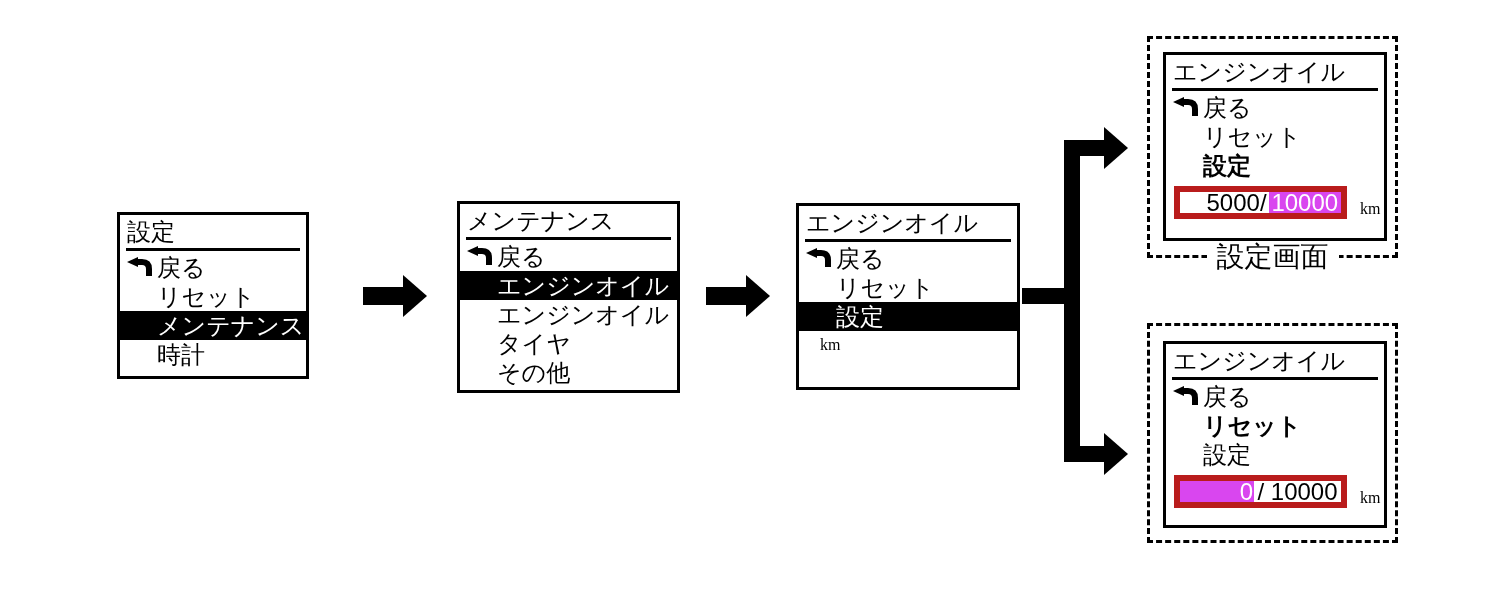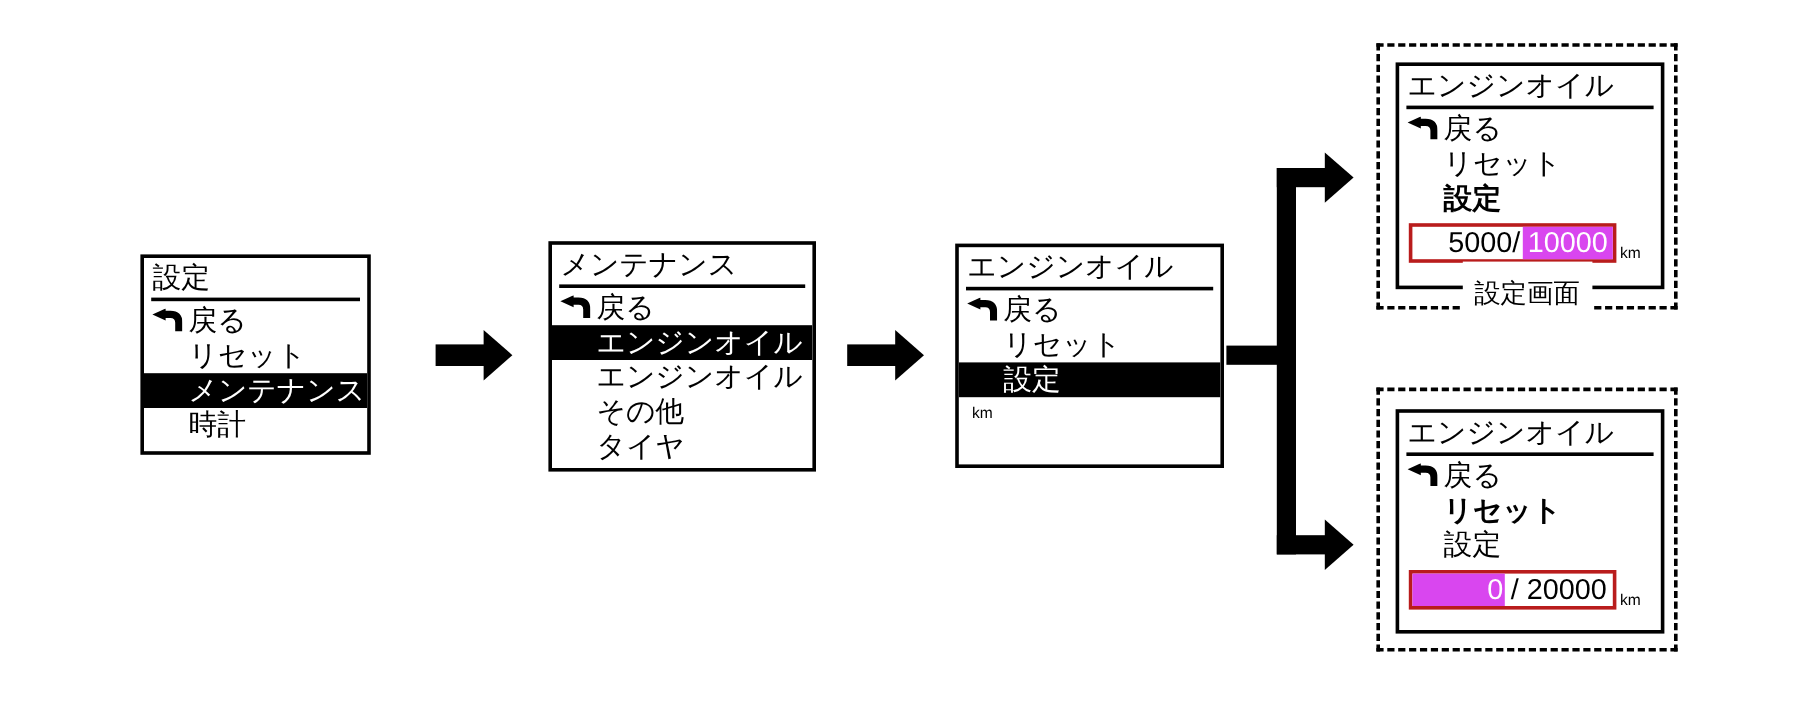--- a/index.html
+++ b/index.html
@@ -24,7 +24,7 @@
   .row.bold{font-weight:bold;}
   
   .valrow{display:flex;align-items:flex-end;margin:6px 0 0 8px;}
-  .valbox{display:flex;width:173px;height:33px;border:3px solid #b91c1c;
+  .valbox{display:flex;width:173px;height:33px;border:6px solid #b91c1c;
           box-sizing:border-box;flex:0 0 auto;}
   .seg{display:flex;align-items:center;height:100%;box-sizing:border-box;
        white-space:nowrap;overflow:hidden;}

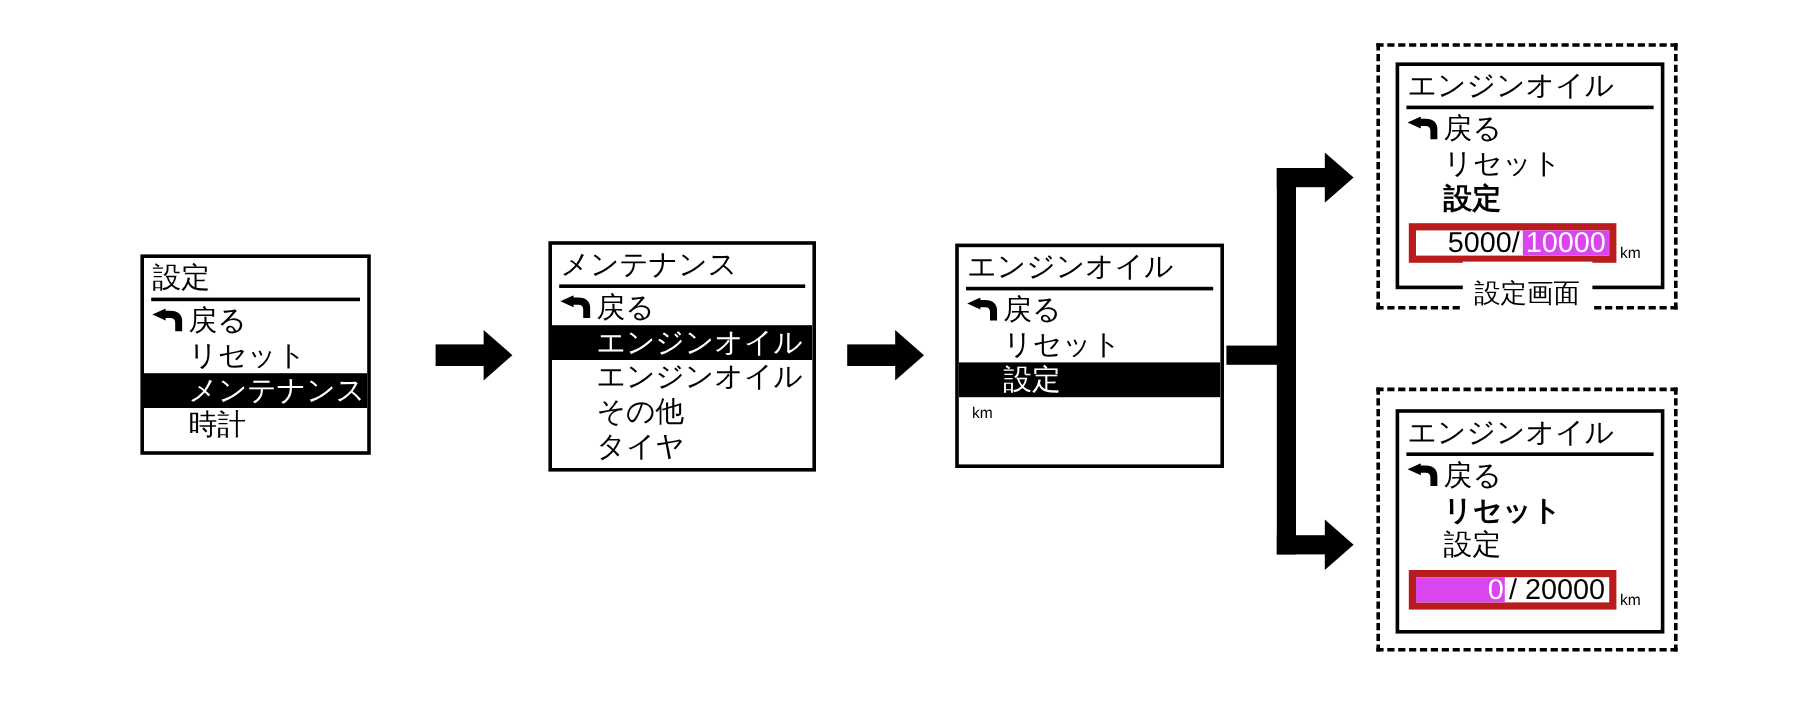--- a/index.html
+++ b/index.html
@@ -30,7 +30,7 @@
        white-space:nowrap;overflow:hidden;}
   .seg.center{justify-content:center;width:100%;}
   .seg.inv{background:#d946ef;color:#fff;}
-  .unit{font-size:13px;line-height:1;margin-left:3px;padding-bottom:2px;}
+  .unit{font-size:16px;line-height:1;margin-left:13px;padding-bottom:2px;font-family:Liberation Serif, serif;}
   
   .dashed{position:absolute;border:3px dashed #000;box-sizing:border-box;background:#fff;}
   .callout{

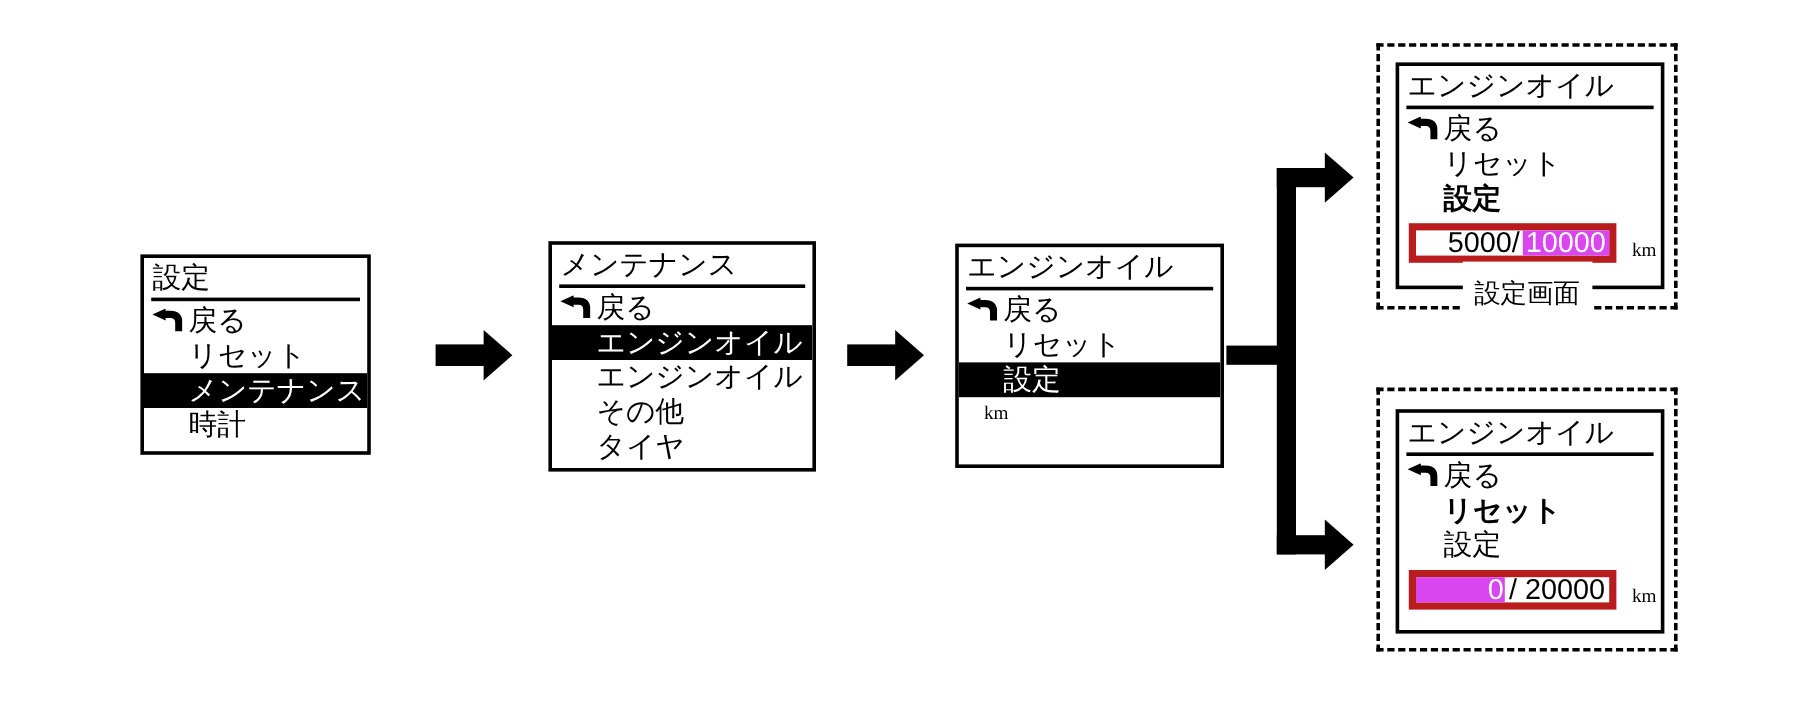--- a/index.html
+++ b/index.html
@@ -35,7 +35,7 @@
   .dashed{position:absolute;border:3px dashed #000;box-sizing:border-box;background:#fff;}
   .callout{
     position:absolute;left:50%;bottom:-17px;transform:translateX(-50%);
-    background:#fff;padding:12px 10px;font-size:22px;line-height:30px;white-space:nowrap;
+    background:#fff;padding:0 10px;font-size:28px;line-height:30px;white-space:nowrap;
   }
   
   .bar{position:absolute;background:#000;}

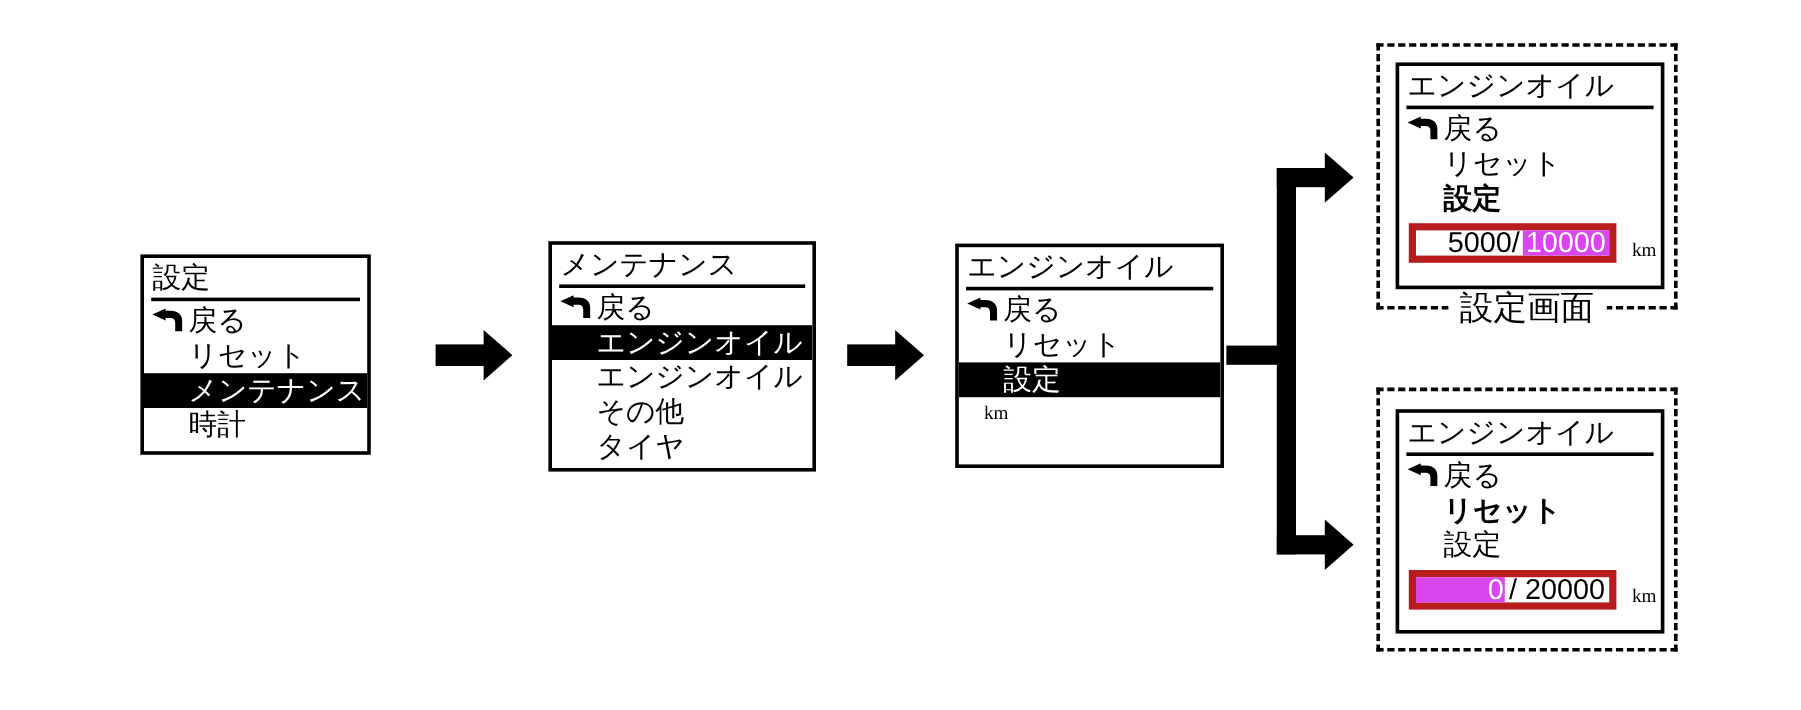--- a/index.html
+++ b/index.html
@@ -100,10 +100,10 @@
         <span>エンジンオイル</span>
       </div>
       <div class="row">
+        <span>タイヤ</span>
+      </div>
+      <div class="row">
         <span>その他</span>
-      </div>
-      <div class="row">
-        <span>タイヤ</span>
       </div>
     </div>
   </div>

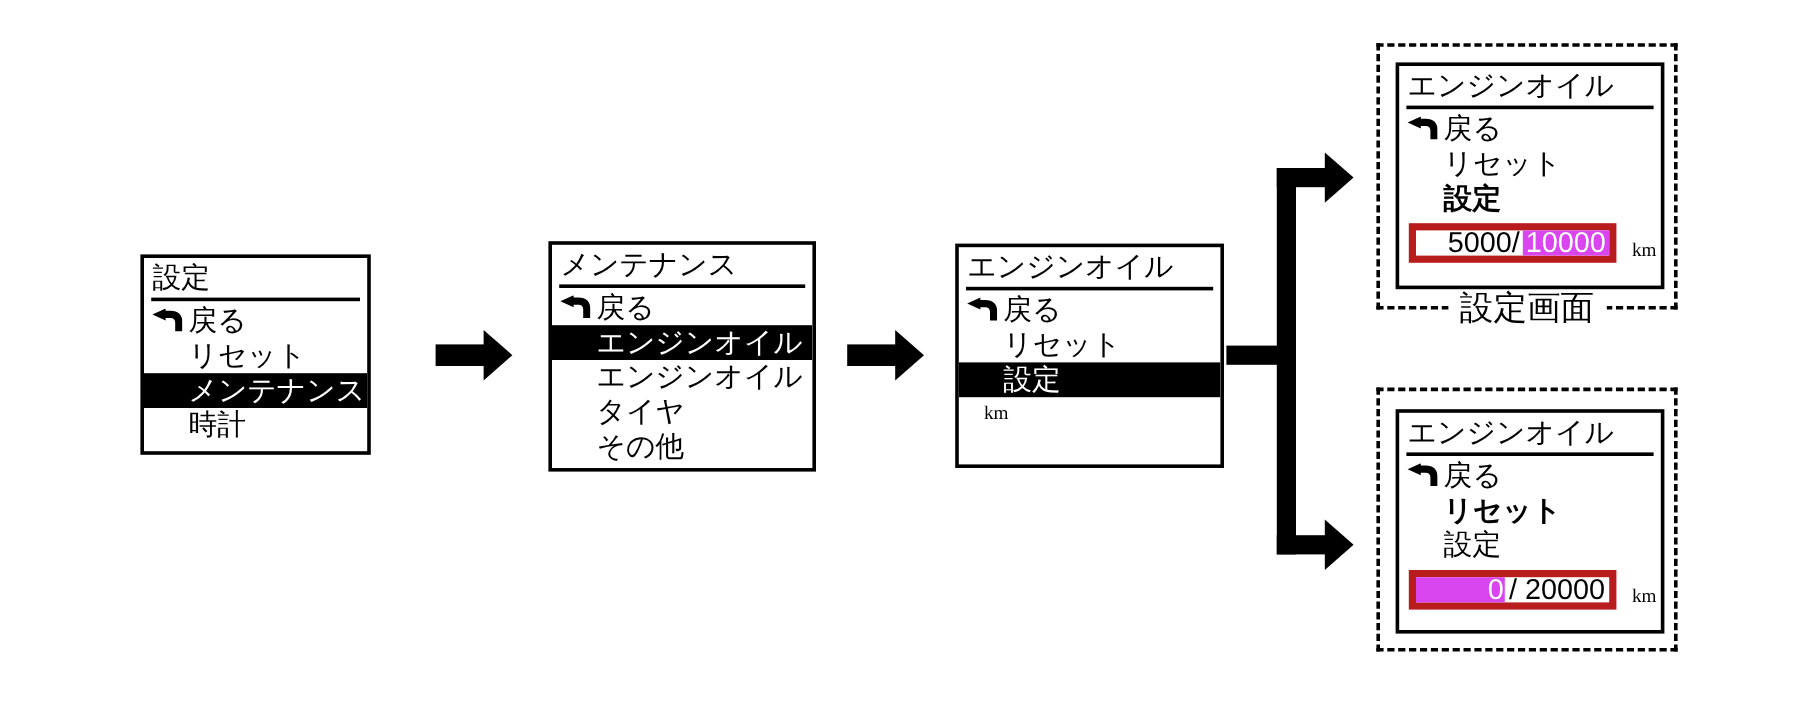--- a/index.html
+++ b/index.html
@@ -203,7 +203,7 @@
       <div class="valrow">
         <div class="valbox">
           <div class="seg inv" style="width:46%;justify-content:flex-end;padding-right:1px">0</div>
-          <div class="seg" style="width:54%;justify-content:center">/ 20000</div>
+          <div class="seg" style="width:54%;justify-content:center">/ 10000</div>
         </div>
         <span class="unit">km</span>
       </div>

